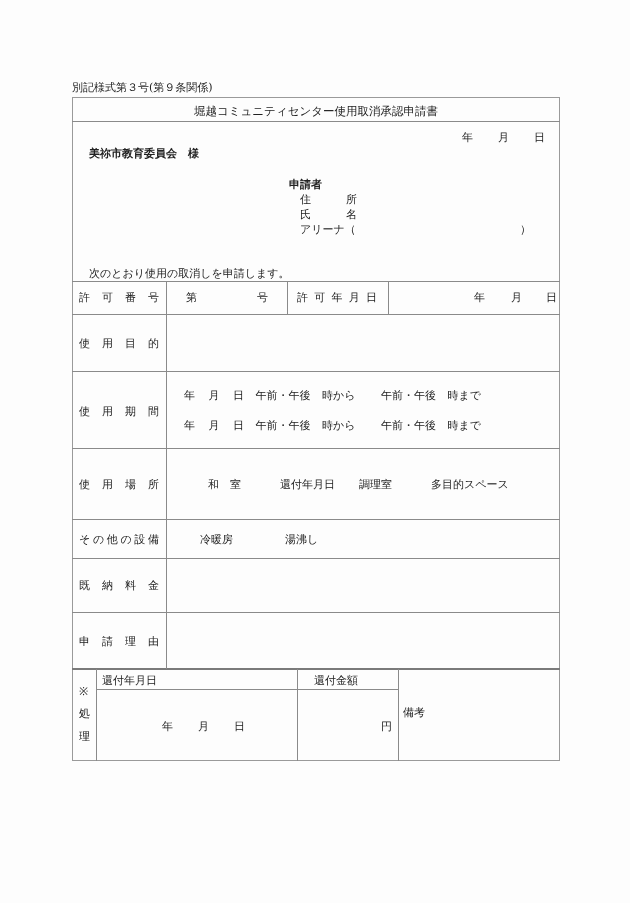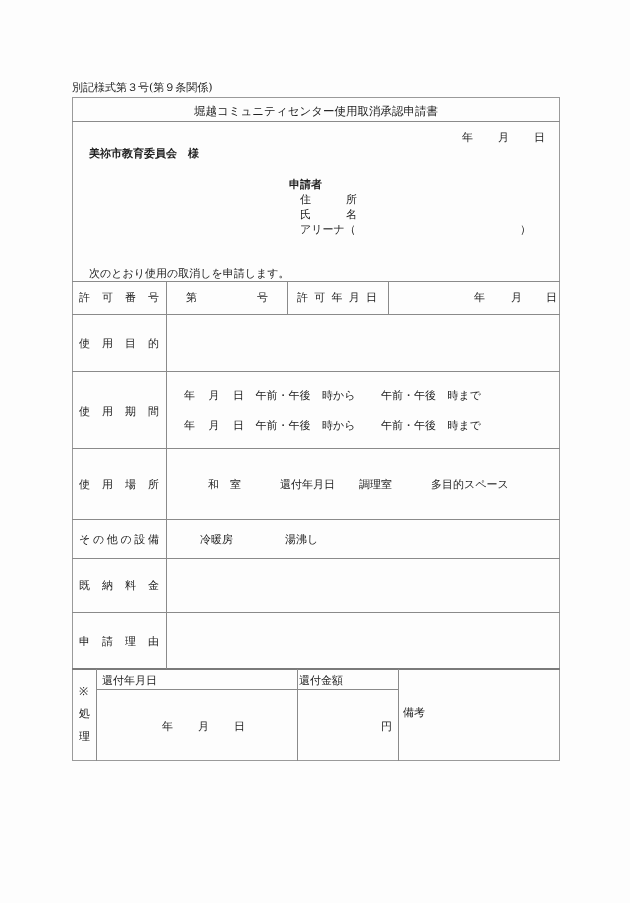--- a/index.html
+++ b/index.html
@@ -151,7 +151,7 @@
 <div class="abs" style="left:79px; top:729px;">理</div>
 
 <div class="abs" style="left:102px; top:673px;">還付年月日</div>
-<div class="abs" style="left:299px; top:673px;">還付金額</div>
+<div class="abs" style="left:314px; top:673px;">還付金額</div>
 <div class="abs" style="left:403px; top:705px;">備考</div>
 
 <div class="abs" style="left:162px; top:719px;">年</div>

